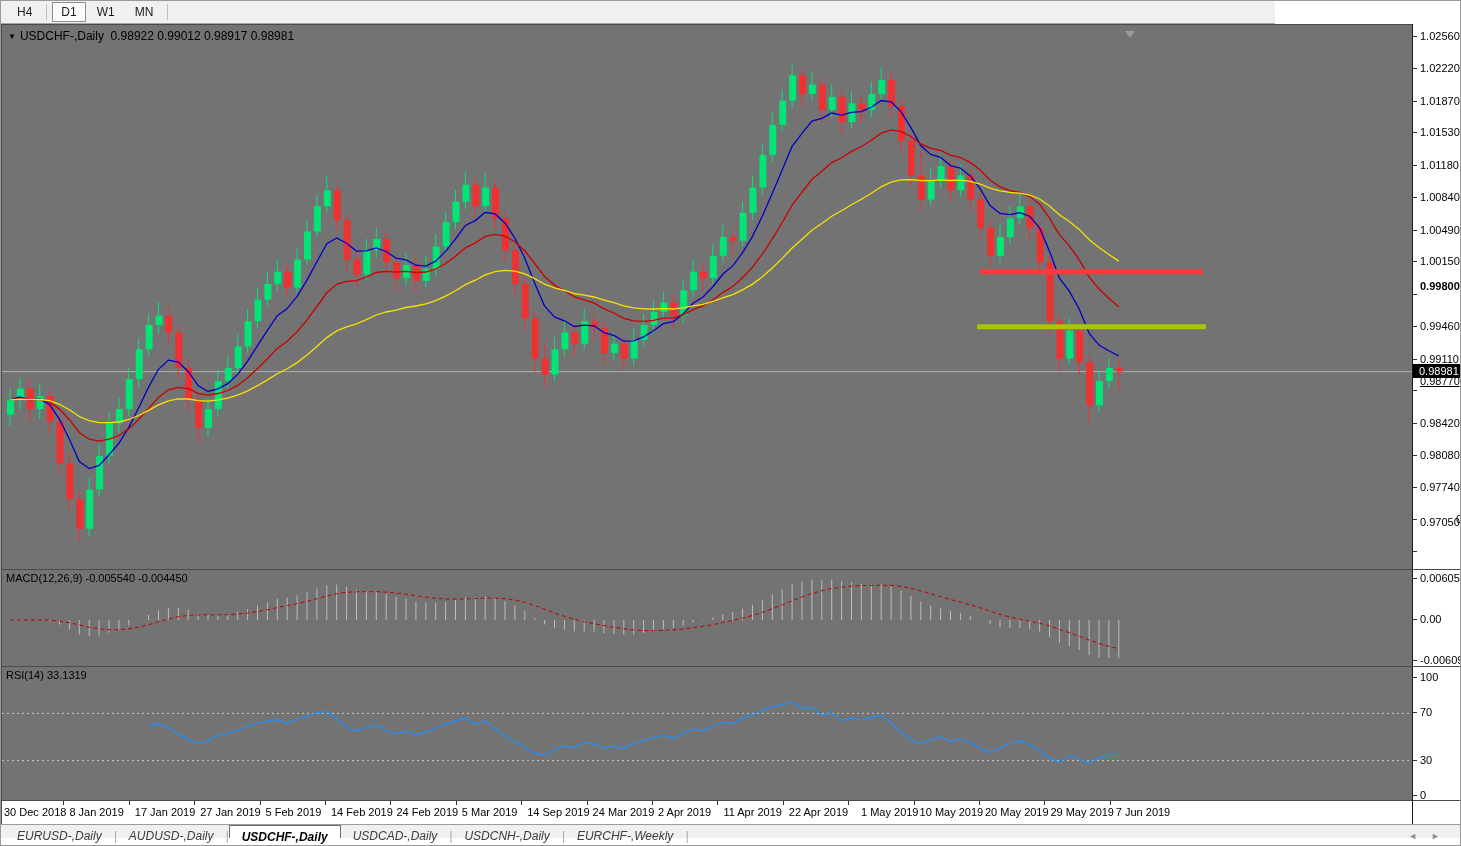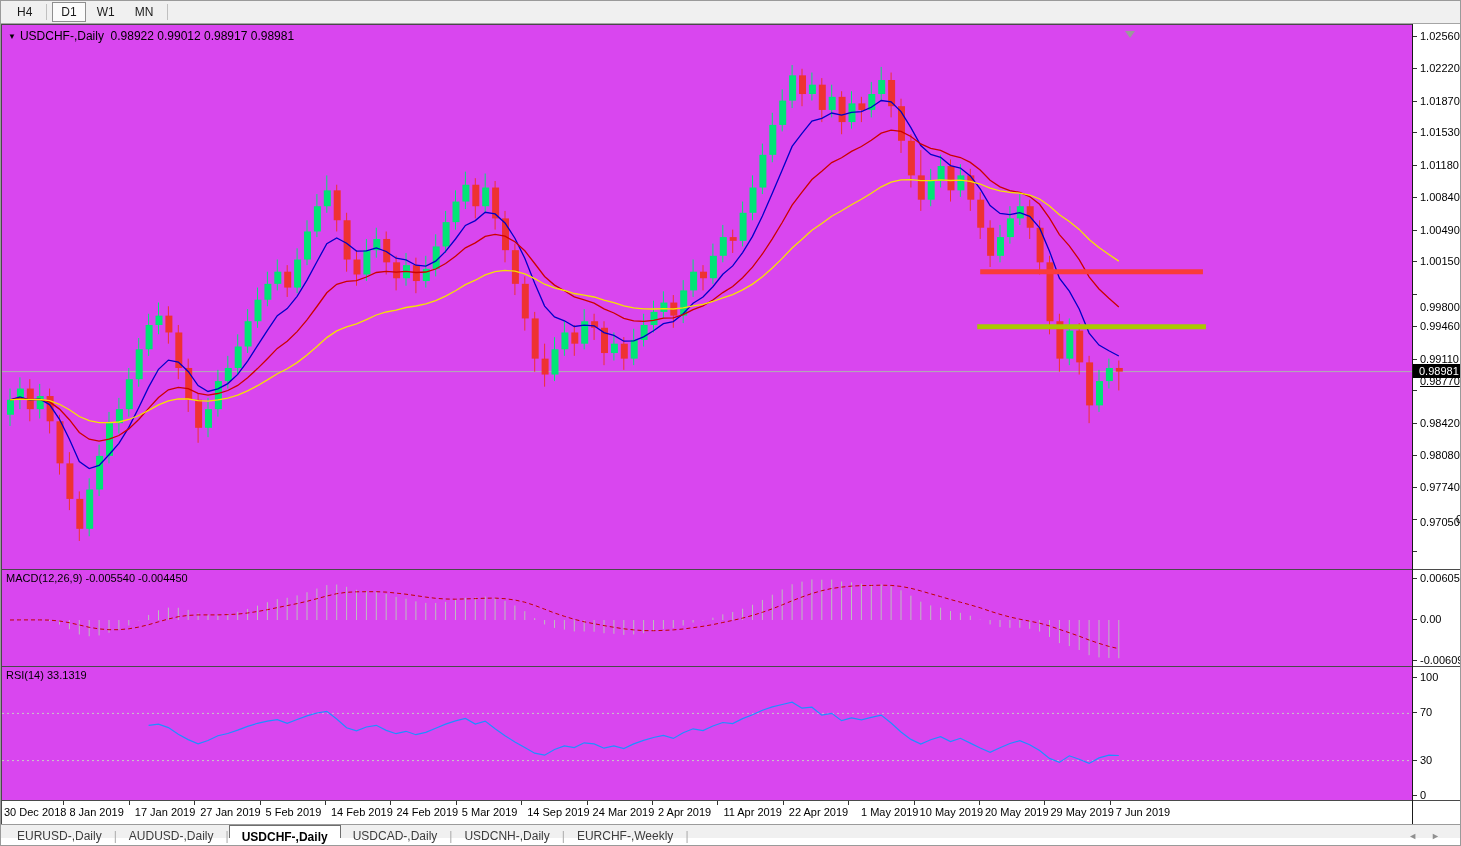--- a/index.html
+++ b/index.html
@@ -10,7 +10,7 @@
     border:1px solid #9a9a9a;
   }
   .toolbar {
-    position:absolute; left:0; top:0; width:1461px; height:23px;
+    position:absolute; left:0; top:0; width:1274px; height:23px;
     background:#f0f0f0; border-bottom:1px solid #a5a5a5;
     display:flex; align-items:center; padding-left:6px;
   }

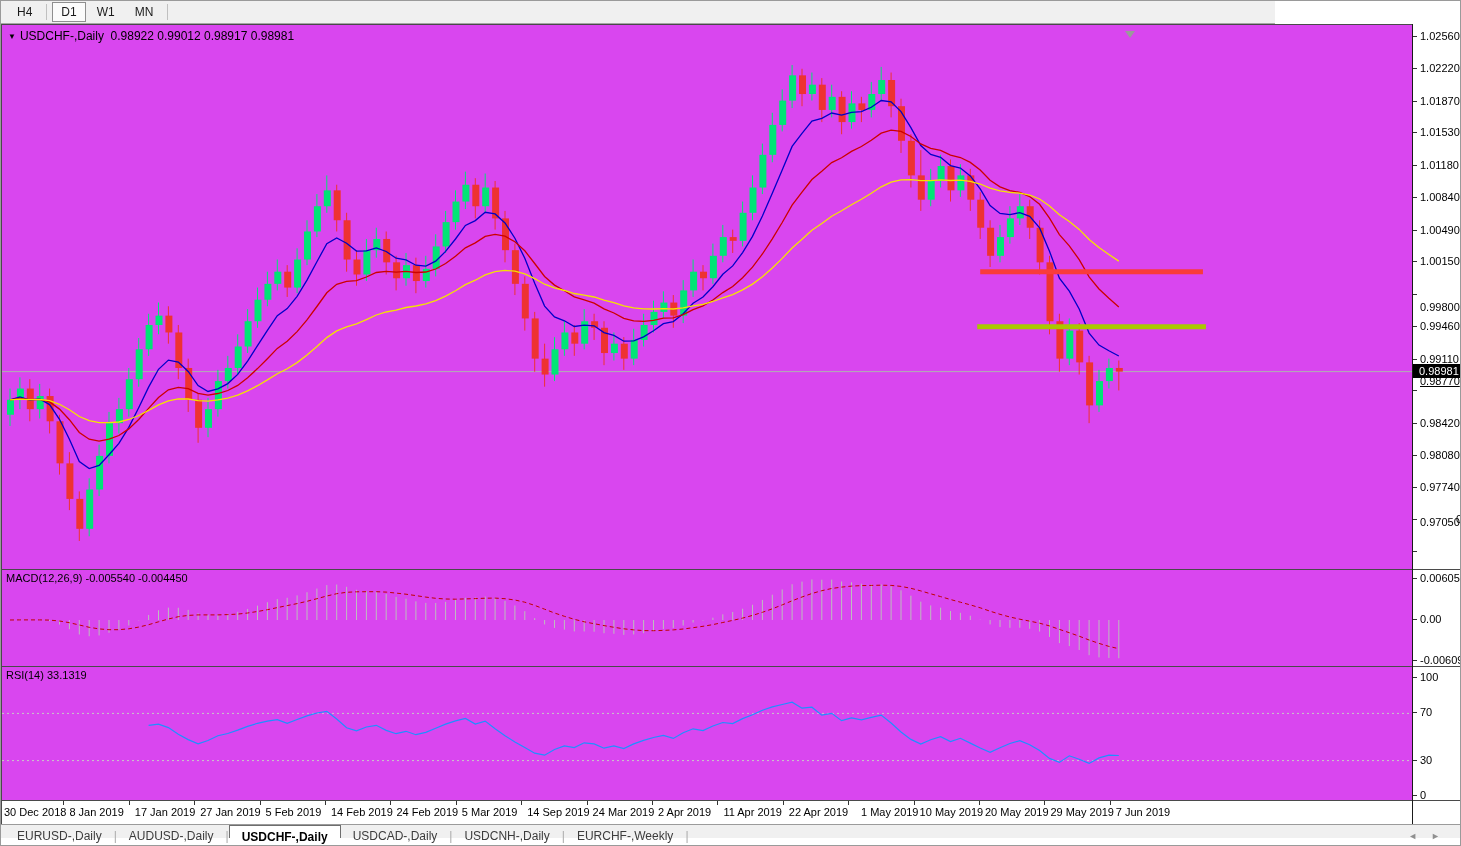--- a/index.html
+++ b/index.html
@@ -20,7 +20,7 @@
   }
   .tfbtn.active { background:#fbfbfb; border:1px solid #8f8f8f; }
   .tbsep { width:1px; height:16px; background:#c0c0c0; margin:0 4px; }
-  .panel { position:absolute; left:0; background:#d946ef; }
+  .panel { position:absolute; left:0; background:#737373; }
   .main-panel  { top:23px;  width:1411px; height:545px; border-top:1px solid #4a4a4a; border-left:1px solid #4a4a4a;}
   .macd-panel  { top:568px; width:1411px; height:97px;  border-top:1px solid #4a4a4a; border-left:1px solid #4a4a4a;}
   .rsi-panel   { top:665px; width:1411px; height:134px; border-top:1px solid #4a4a4a; border-left:1px solid #4a4a4a;}

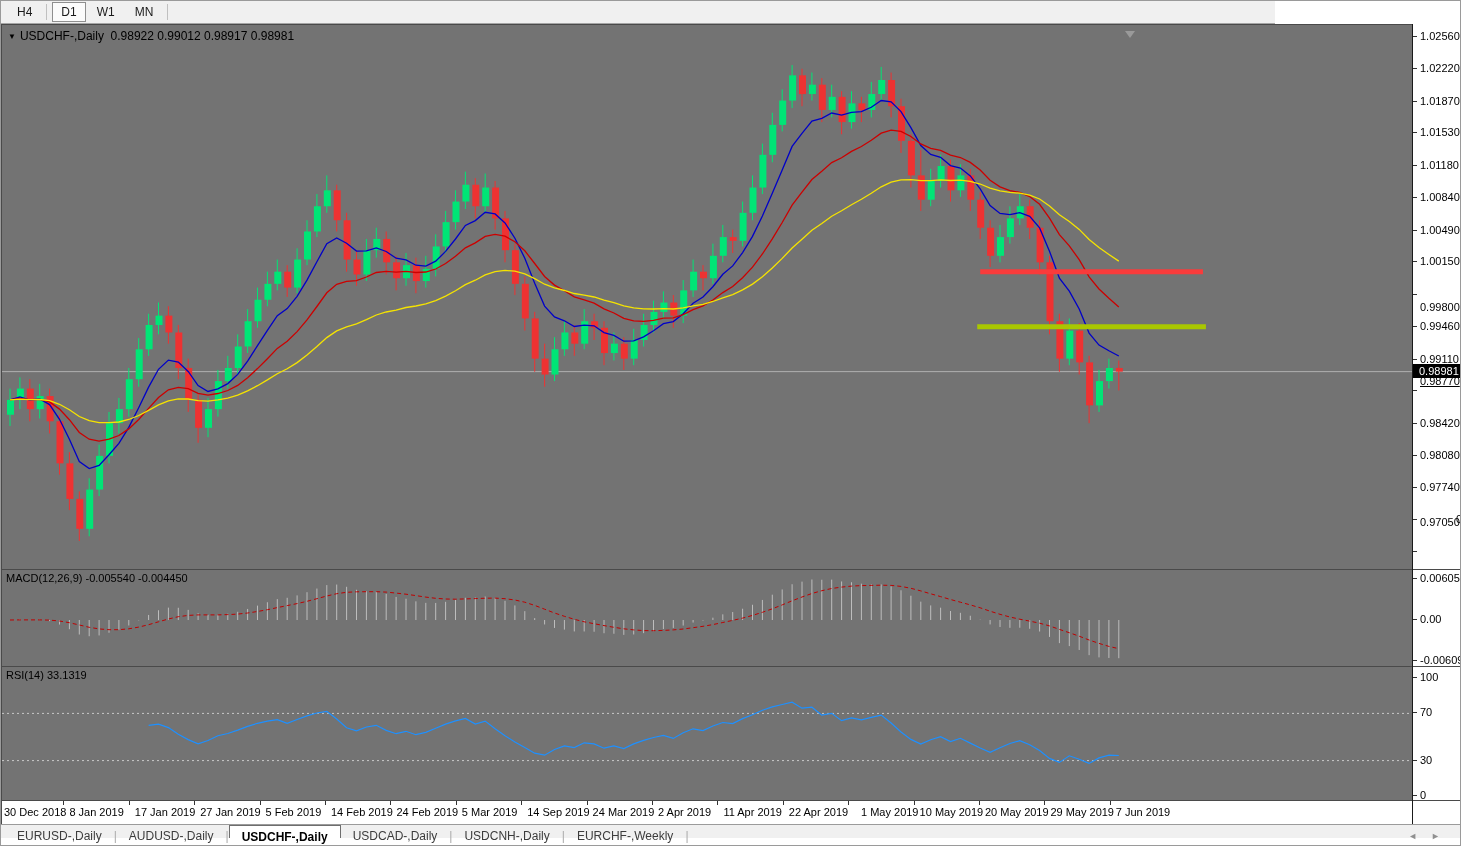--- a/index.html
+++ b/index.html
@@ -498,7 +498,7 @@
       <div class="ptickdash" style="top: 237.335px;"></div>
       <div class="ptick" style="top: 231.335px;">1.00150</div>
       <div class="ptickdash" style="top: 270.06px;"></div>
-      <div class="ptick" style="top: 277px;">0.99800</div>
+      <div class="ptick" style="top: 256px; font-weight: bold;">0.99800</div>
       <div class="ptickdash" style="top: 301.85px;"></div>
       <div class="ptick" style="top: 295.85px;">0.99460</div>
       <div class="ptickdash" style="top: 334.575px;"></div>

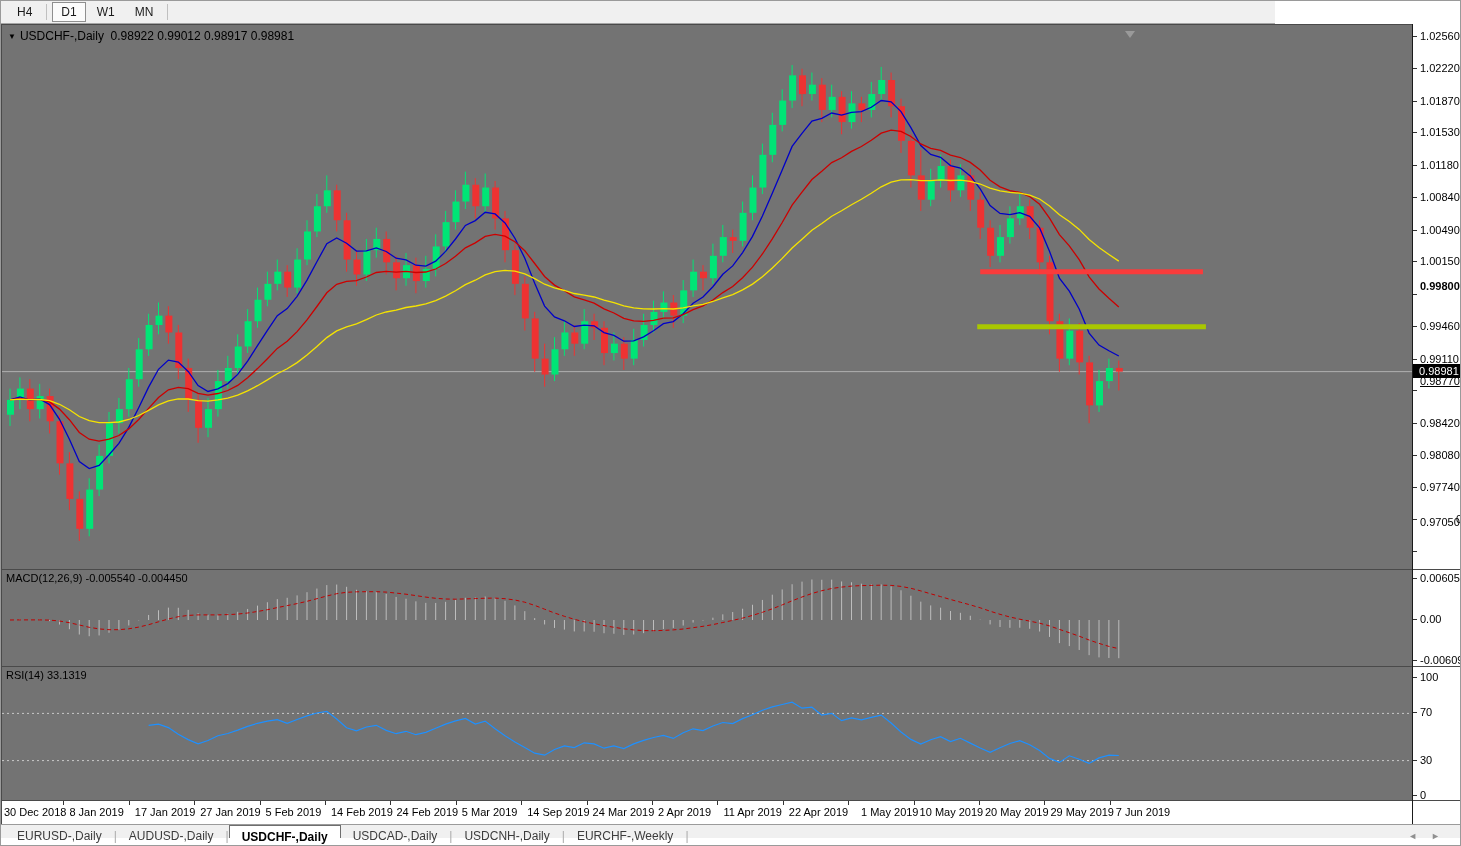--- a/index.html
+++ b/index.html
@@ -41,7 +41,7 @@
   .tabbar {
     position:absolute; left:0; top:823px; width:1461px; height:14px;
     background:#f0f0f0; border-top:1px solid #9b9b9b;
-    display:flex; align-items:stretch; padding-left:4px; font-size:12px;
+    display:flex; align-items:stretch; padding-left:4px; font-size:12px;font-style:italic;
   }
   .tab { padding:4px 12px 0 12px; color:#3c3c3c; white-space:nowrap; }
   .tab.active {

